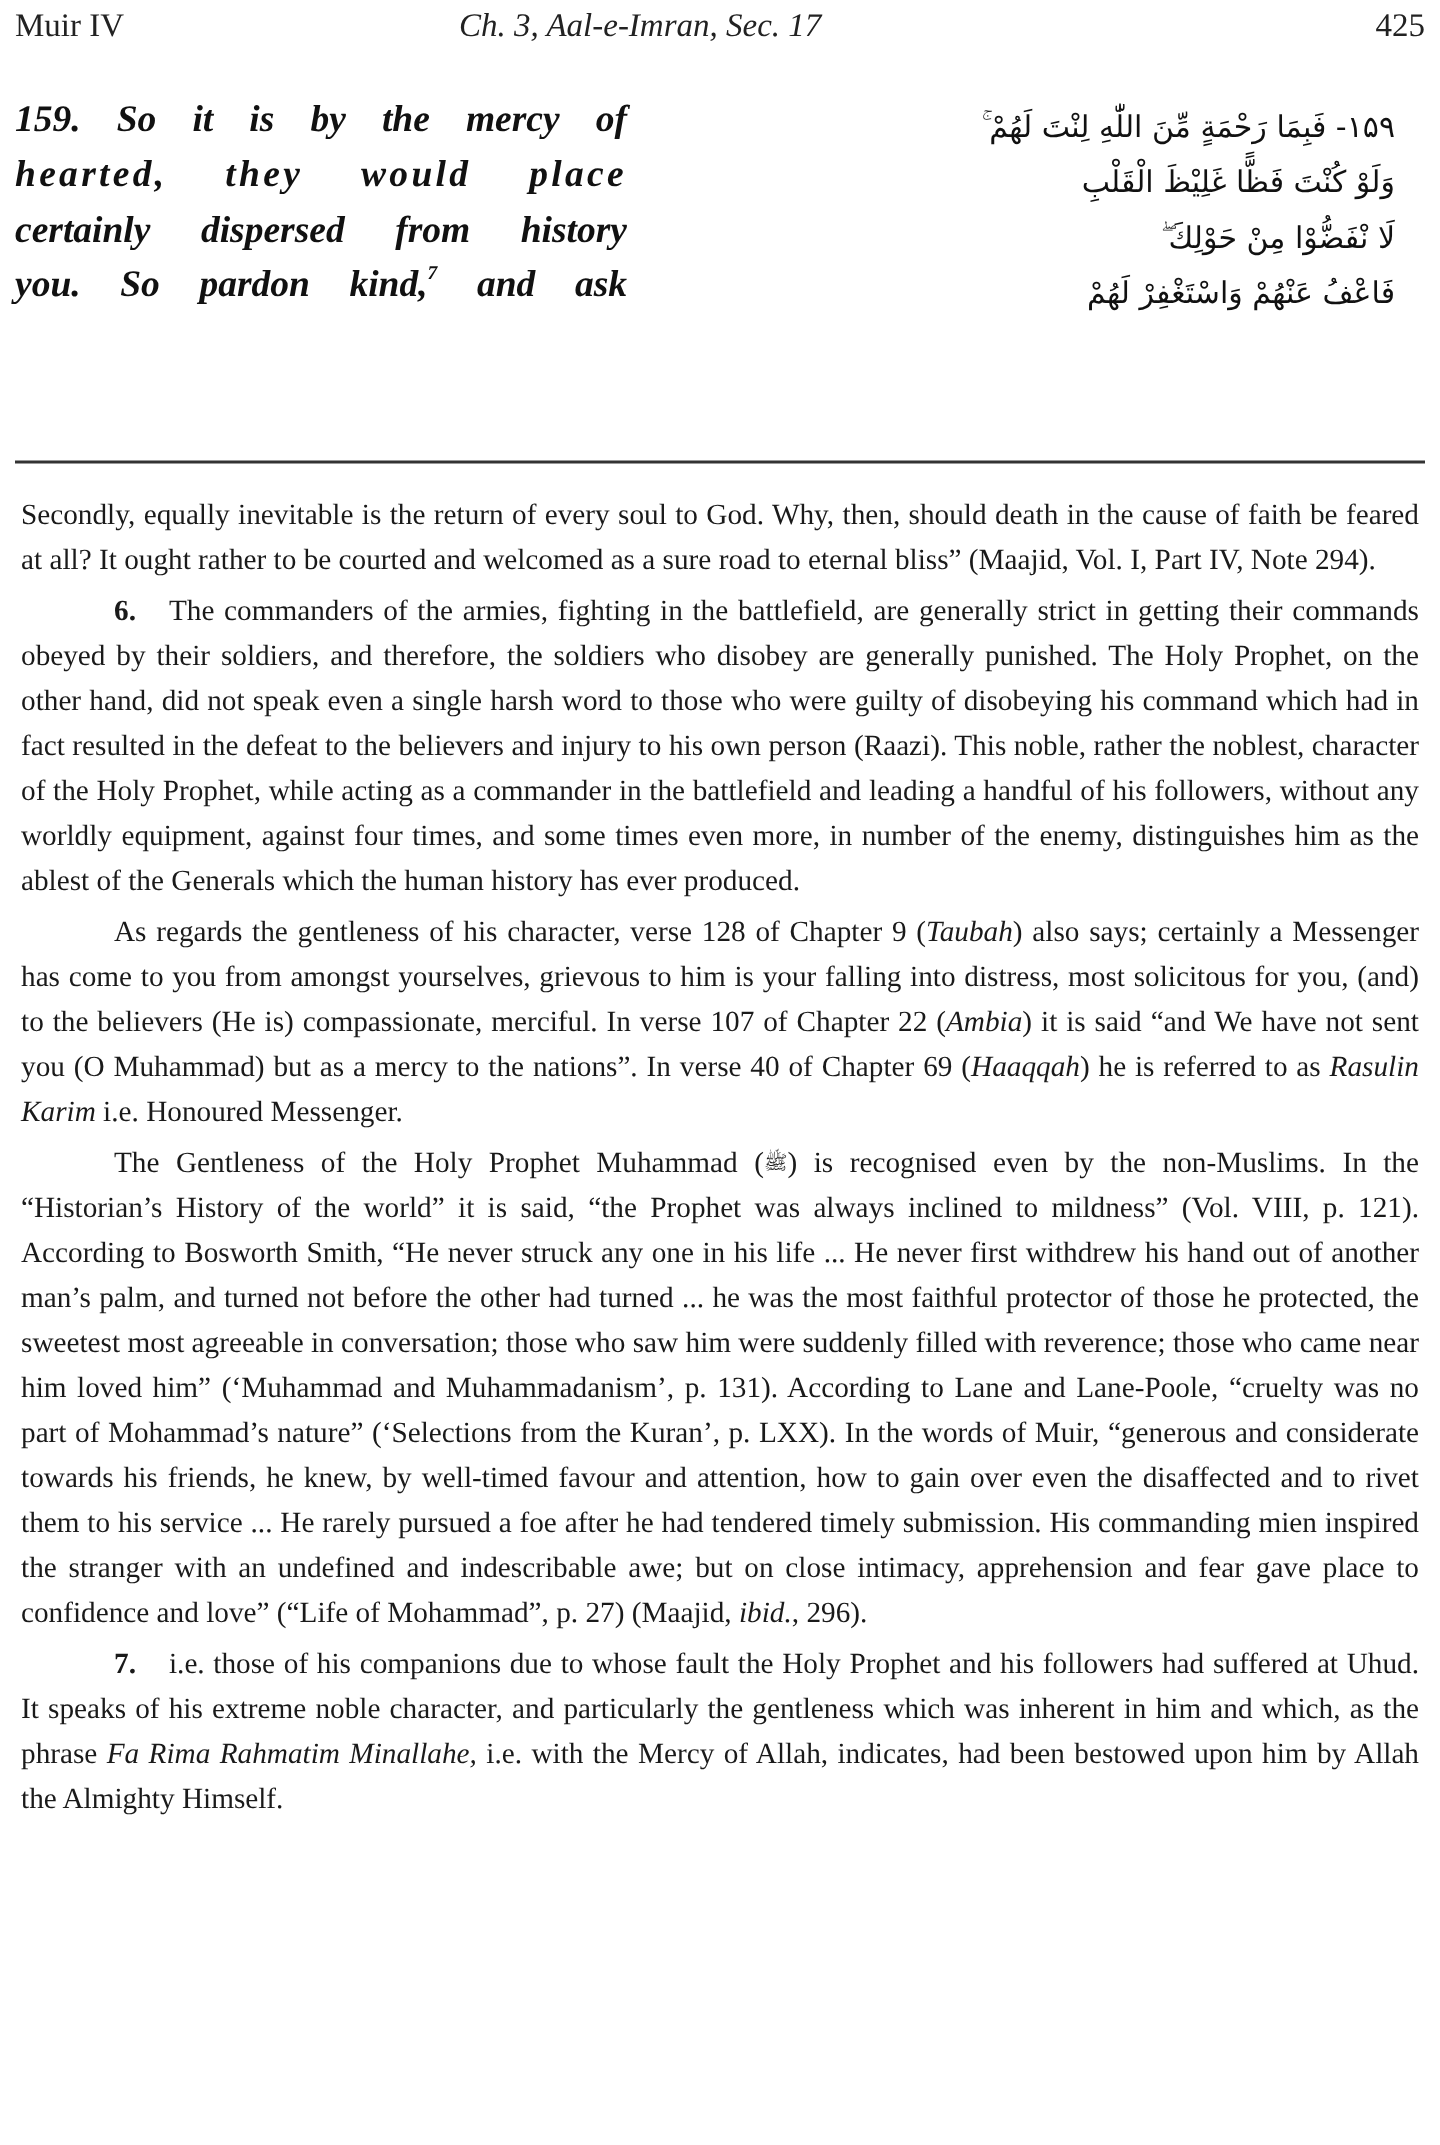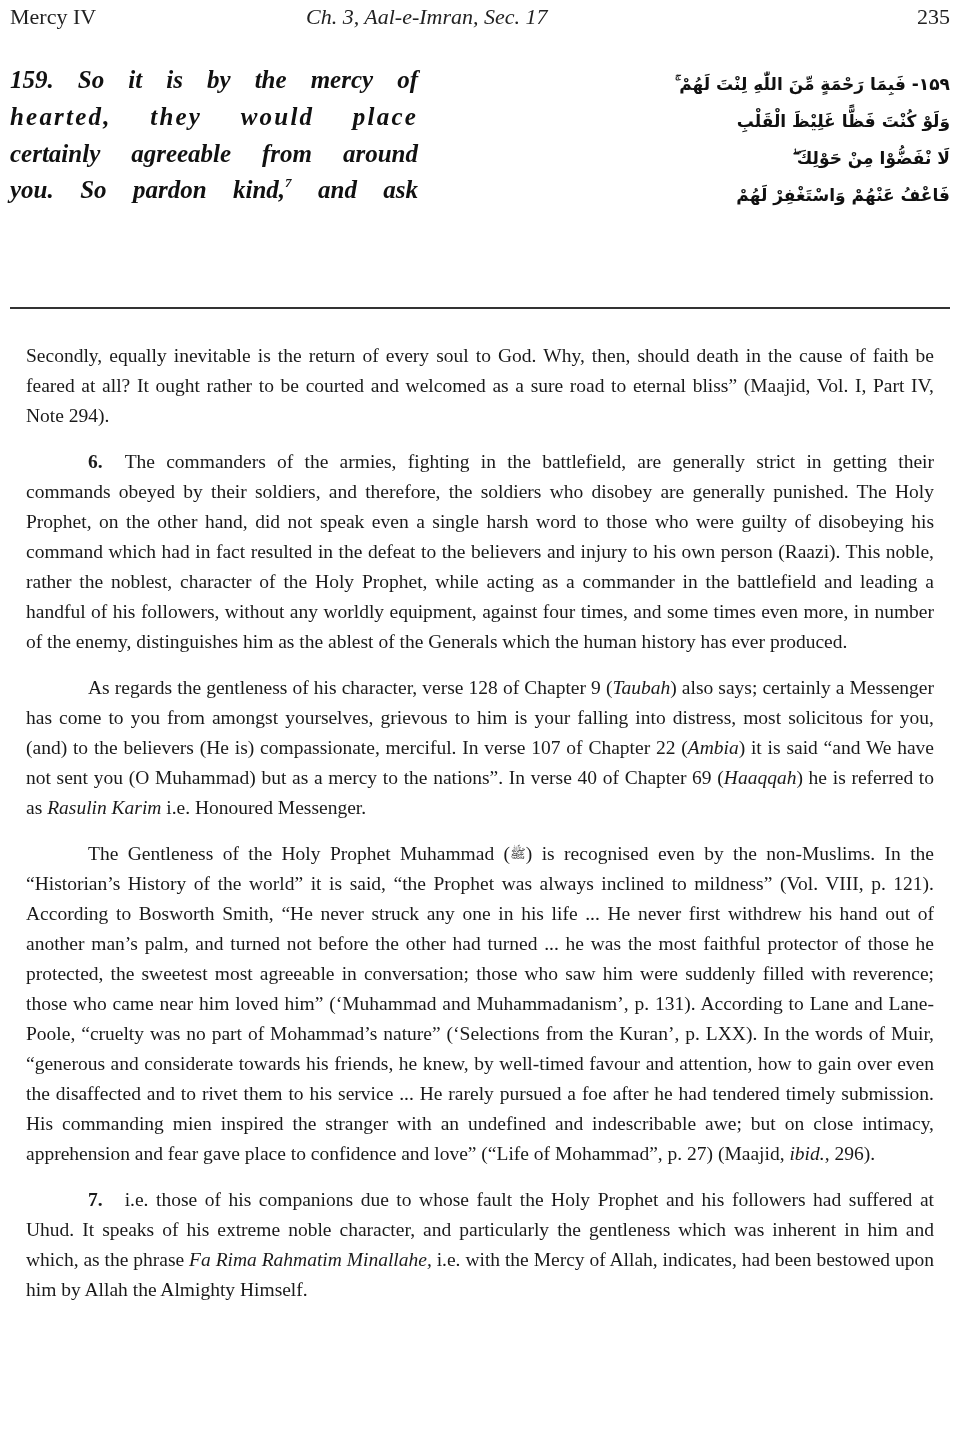--- a/index.html
+++ b/index.html
@@ -42,7 +42,7 @@
 <div class="page">
 
   <div class="running-head">
-    <span class="rh-left">Mercy IV</span>
+    <span class="rh-left">Muir IV</span>
     <span class="rh-center">Ch. 3, Aal-e-Imran, Sec. 17</span>
     <span class="rh-right">235</span>
   </div>

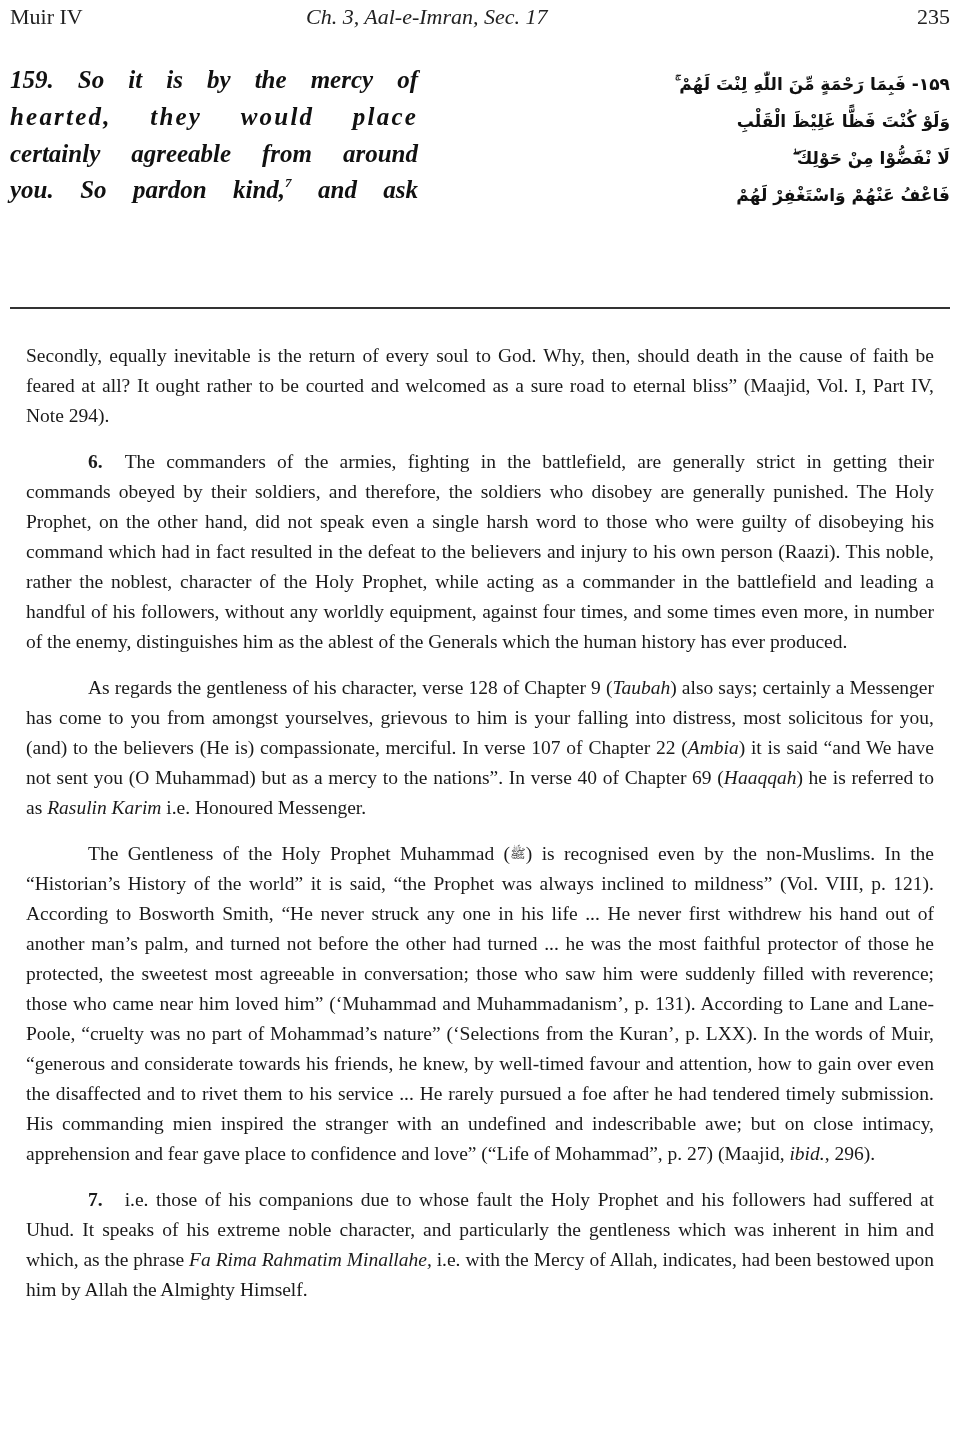--- a/index.html
+++ b/index.html
@@ -44,7 +44,7 @@
   <div class="running-head">
     <span class="rh-left">Muir IV</span>
     <span class="rh-center">Ch. 3, Aal-e-Imran, Sec. 17</span>
-    <span class="rh-right">235</span>
+    <span class="rh-right">425</span>
   </div>
 
   <div class="verse-en">

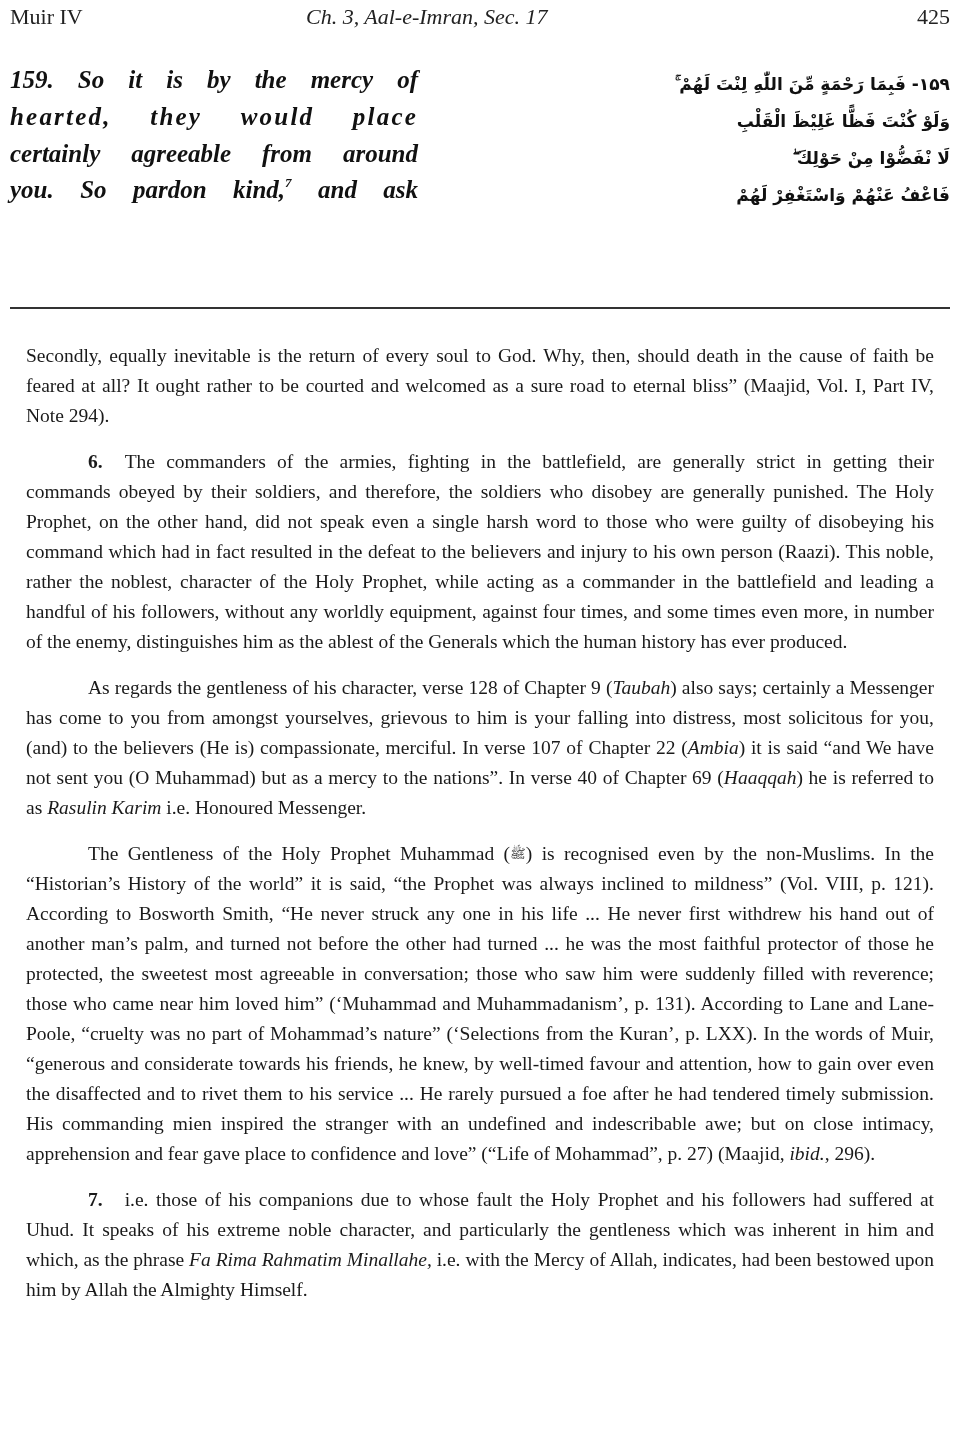--- a/index.html
+++ b/index.html
@@ -19,8 +19,8 @@
   .verse-en .line.spaced { letter-spacing: 2.2px; }
   sup.fn { font-size: 13px; vertical-align: 11px; line-height: 0; }
 
-  .verse-ar { position: absolute; left: 600px; top: 66px; width: 350px; direction: rtl;
-    font-family: "DejaVu Sans", sans-serif; font-weight: bold; font-size: 17px; line-height: 37px;
+  .verse-ar { position: absolute; left: 580px; top: 66px; width: 350px; direction: rtl;
+    font-family: "DejaVu Sans", sans-serif; font-weight: normal; font-size: 20px; line-height: 37px;
     color: #111; text-align: right; }
   .verse-ar .line { display: block; white-space: nowrap; }
 

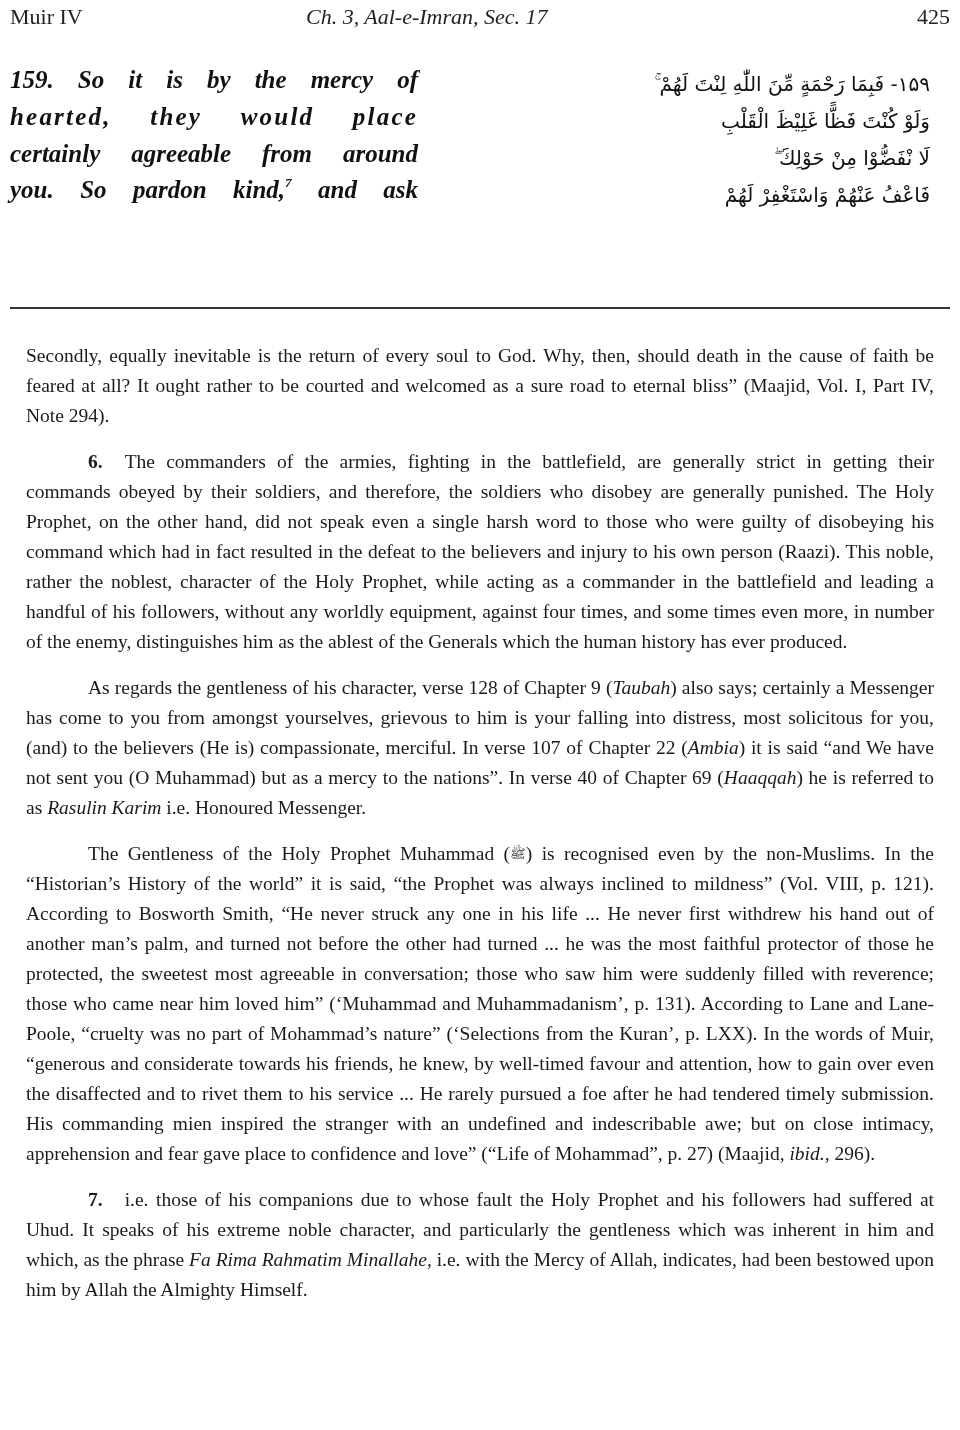--- a/index.html
+++ b/index.html
@@ -50,7 +50,7 @@
   <div class="verse-en">
     <span class="line"><span>159. So it is by the mercy of</span></span>
     <span class="line spaced"><span>hearted, they would place</span></span>
-    <span class="line"><span>certainly agreeable from around</span></span>
+    <span class="line"><span>certainly dispersed from history</span></span>
     <span class="line"><span>you. So pardon kind,</span><sup class="fn">7</sup><span> and ask</span></span>
   </div>
 

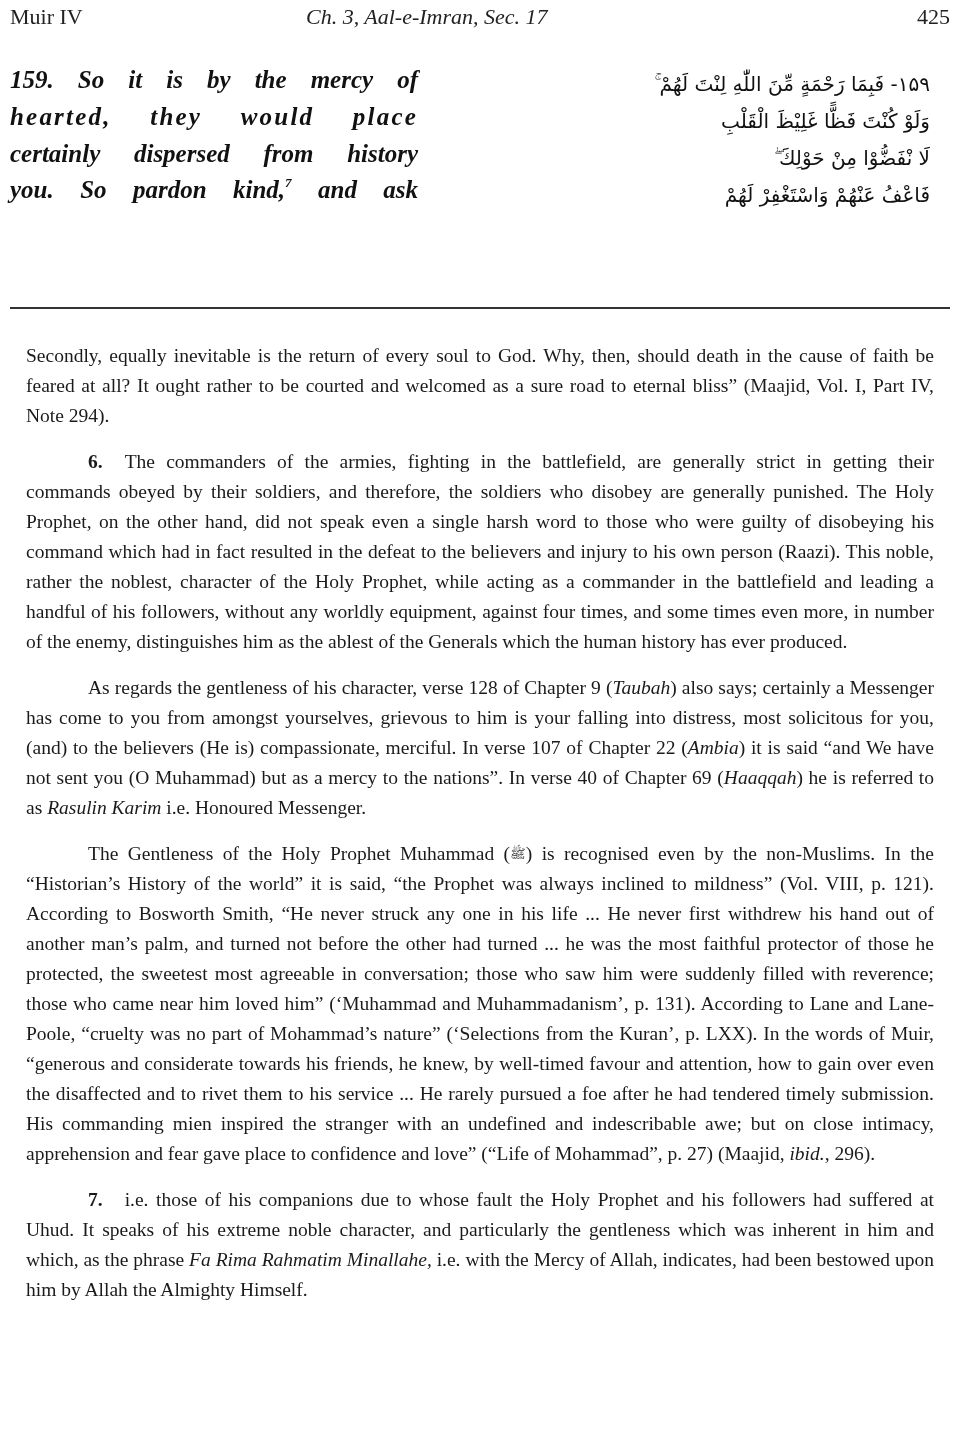--- a/index.html
+++ b/index.html
@@ -30,7 +30,7 @@
   .commentary { position: absolute; left: 10px; top: 325px; width: 940px;
     font-family: "Liberation Serif", serif; font-size: 19.5px; line-height: 30px;
     color: #1a1a1a; text-align: justify; }
-  .commentary p { margin: 16px; text-align: justify; }
+  .commentary p { margin: 4px; text-align: justify; }
   .commentary p.indent { text-indent: 62px; }
   .note-num { font-weight: bold; margin-right: 22px; }
   .commentary .it { font-style: italic; }

